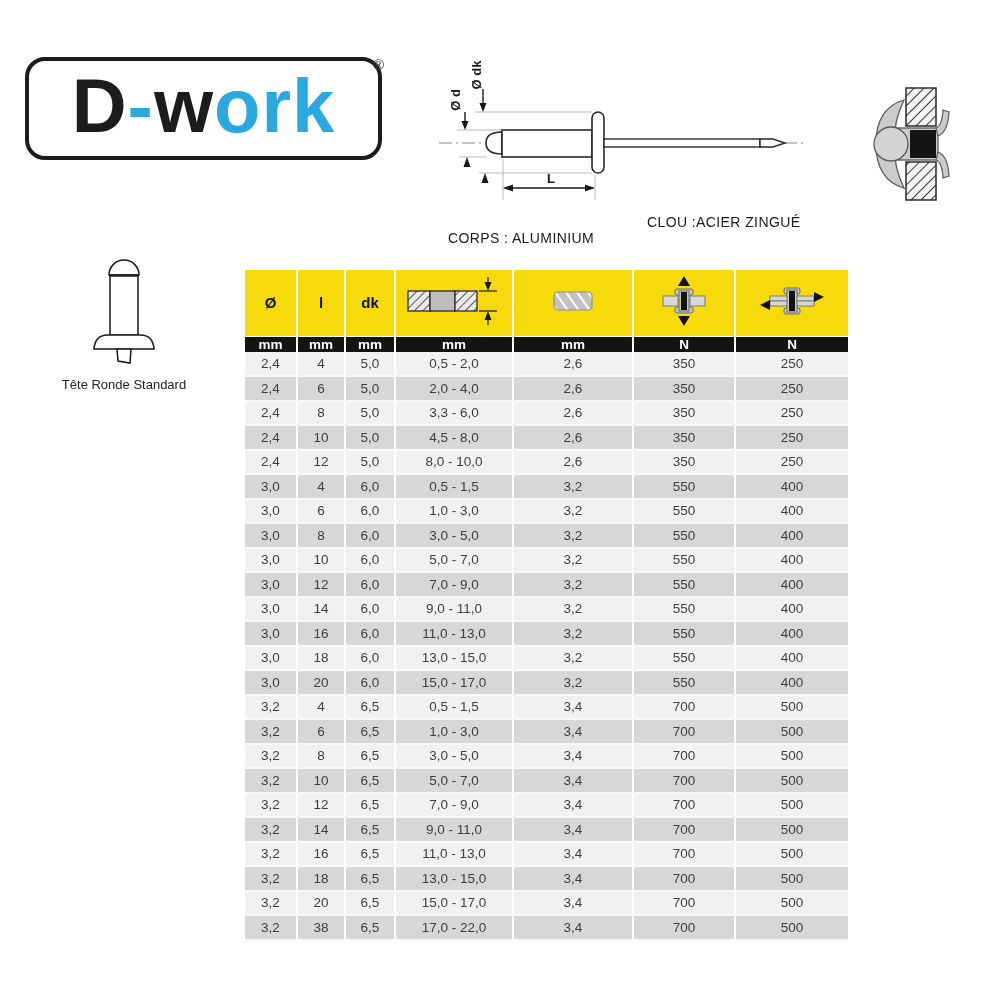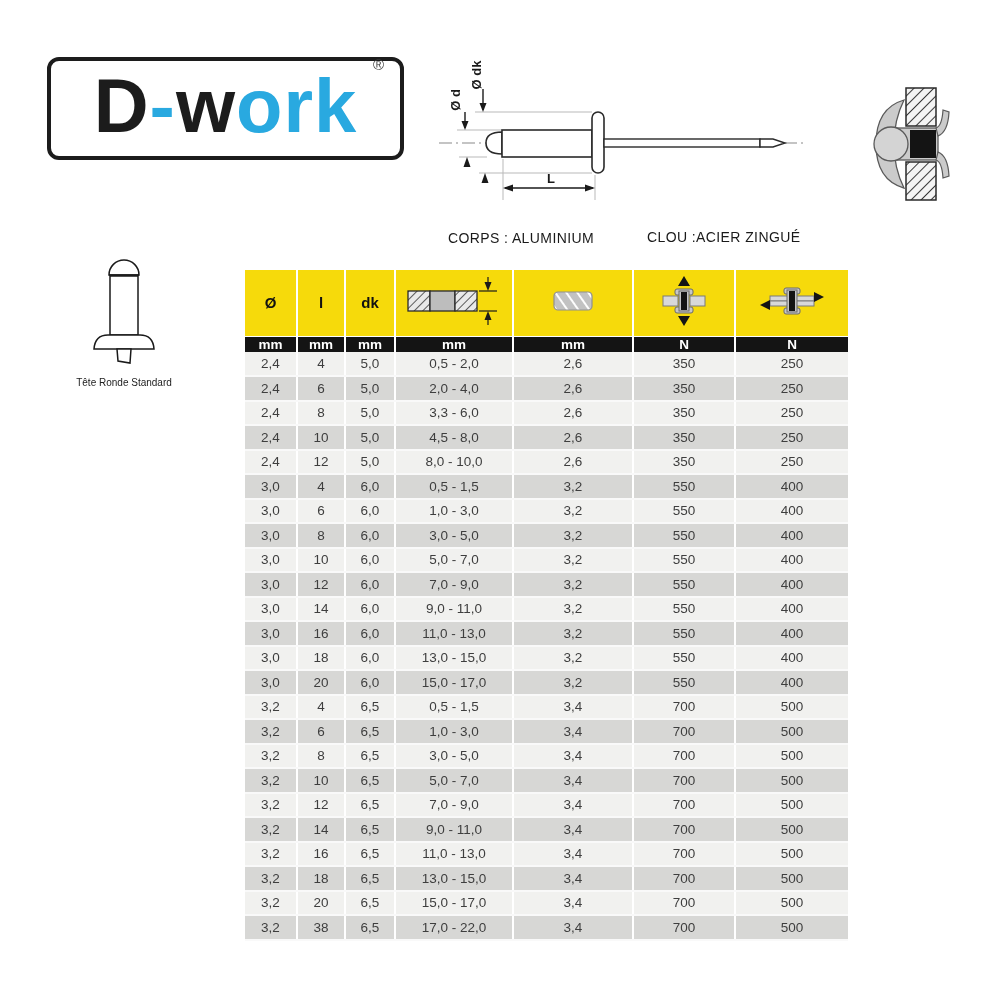--- a/index.html
+++ b/index.html
@@ -8,8 +8,8 @@
   .page { position:relative; width:1005px; height:1005px; background:#fff; overflow:hidden; }
 
   
-  .logo-box { position:absolute; left:47px; top:57px; width:357px; height:103px;
-    border:4px solid #1c1c1c; border-radius:12px; background:#fff;
+  .logo-box { position:absolute; left:25px; top:57px; width:357px; height:103px;
+    border:4px solid #1c1c1c; border-radius:20px; background:#fff;
     display:flex; align-items:center; justify-content:center; }
   .logo-text { font-size:76px; font-weight:bold; letter-spacing:1px; line-height:1; padding-bottom:6px; }
   .lg-dark { color:#1c1c1c; } .lg-blue { color:#29a9e0; }

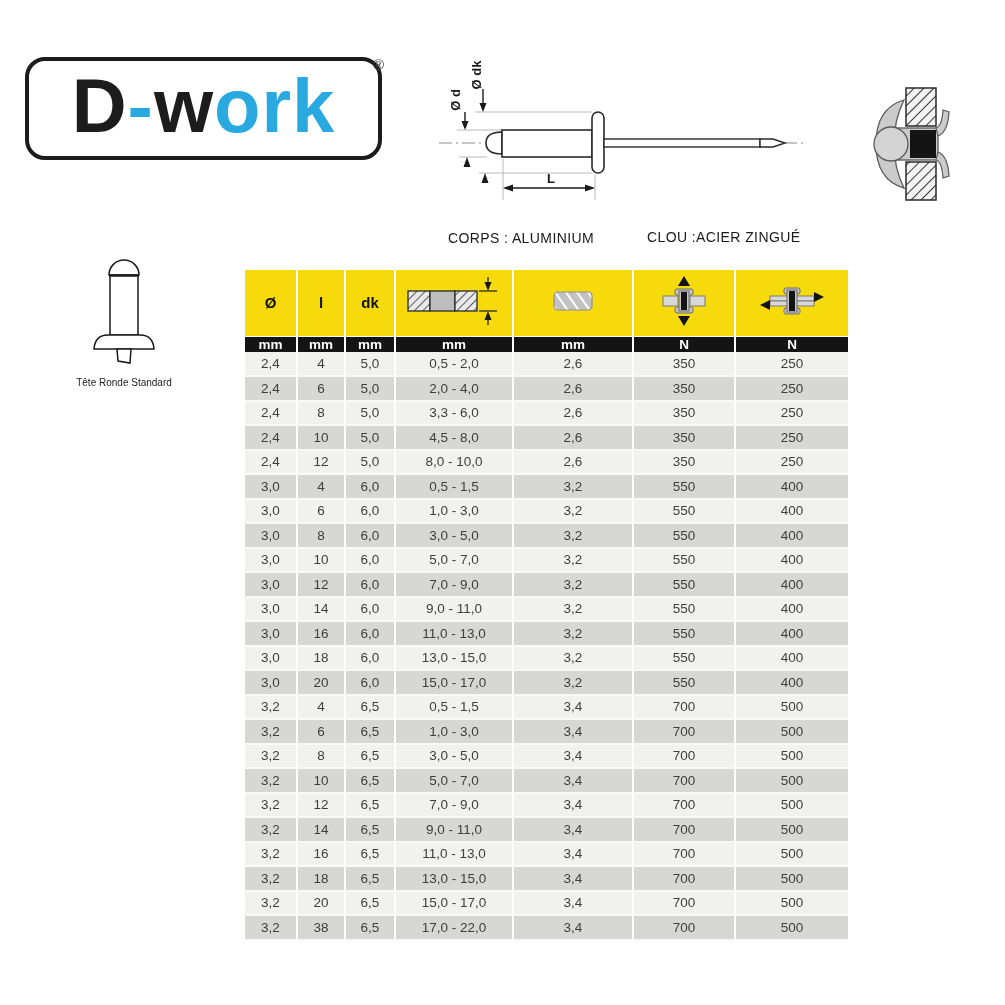--- a/index.html
+++ b/index.html
@@ -19,7 +19,7 @@
   .tech-drawing { position:absolute; left:435px; top:55px; width:460px; height:160px; }
   .materials { position:absolute; left:0; top:214px; width:1005px; font-size:14px; color:#1a1a1a; letter-spacing:.4px; }
   .mat-corps { position:absolute; left:448px; top:16px; }
-  .mat-clou  { position:absolute; left:647px; top:15px;text-align:right; }
+  .mat-clou  { position:absolute; left:647px; top:0;text-align:right; }
 
   
   .cross-section { position:absolute; left:866px; top:86px; width:84px; height:116px; }

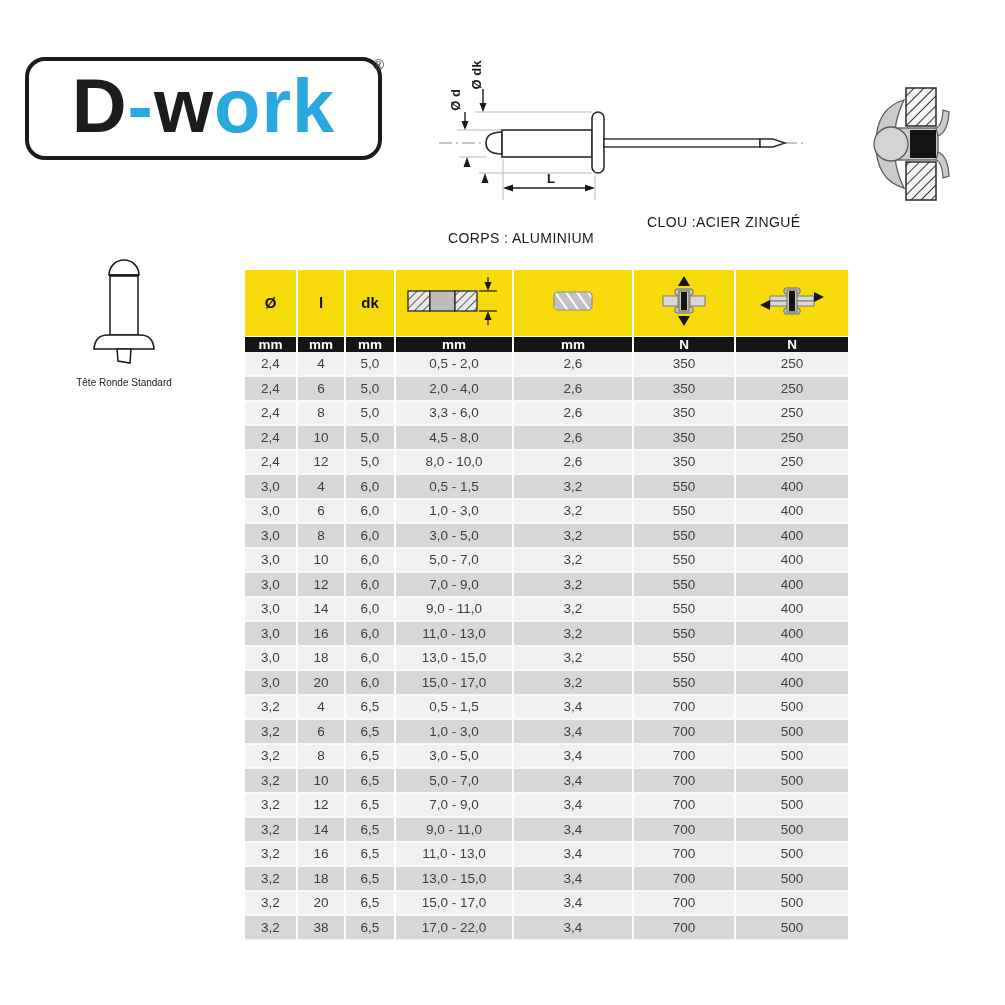--- a/index.html
+++ b/index.html
@@ -28,7 +28,7 @@
   .trs-block { position:absolute; left:38px; top:250px; width:172px; text-align:center; }
   .trs-title { font-size:31px; letter-spacing:7px; color:#1e1e1e; padding-left:7px; }
   .trs-rivet { margin-top:6px; }
-  .trs-caption { margin-top:9px; font-size:10px; color:#222; }
+  .trs-caption { margin-top:9px; font-size:13px; color:#222; }
 
   
   table.specs { position:absolute; left:245px; top:270px; width:603px;

